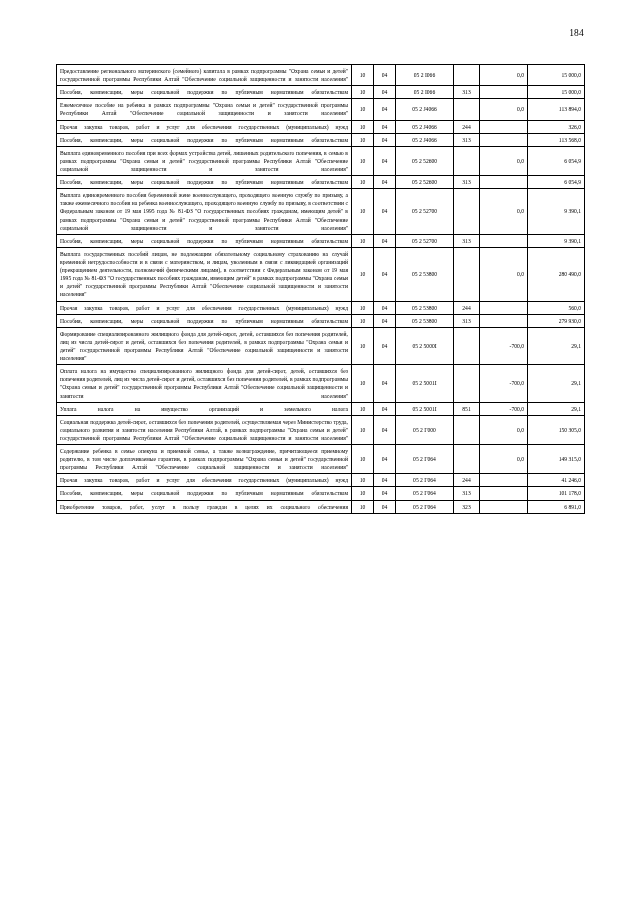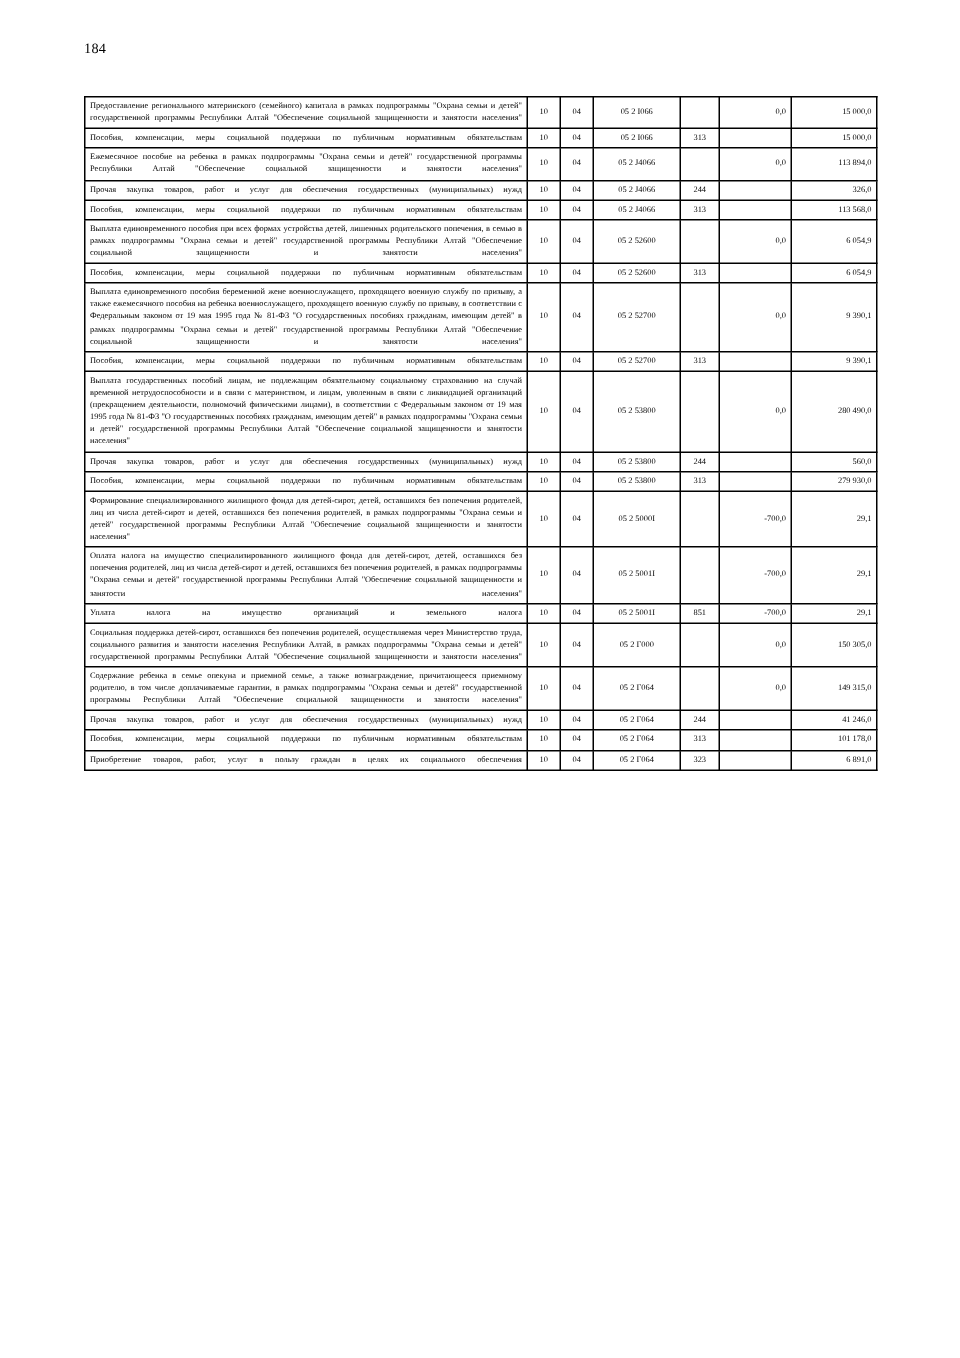--- a/index.html
+++ b/index.html
@@ -21,7 +21,7 @@
     padding: 28px 56px 20px 56px;
   }
   .page-number {
-    text-align: left;
+    text-align: right;
     font-size: 9.5px;
     margin-bottom: 26px;
     letter-spacing: 0.2px;

